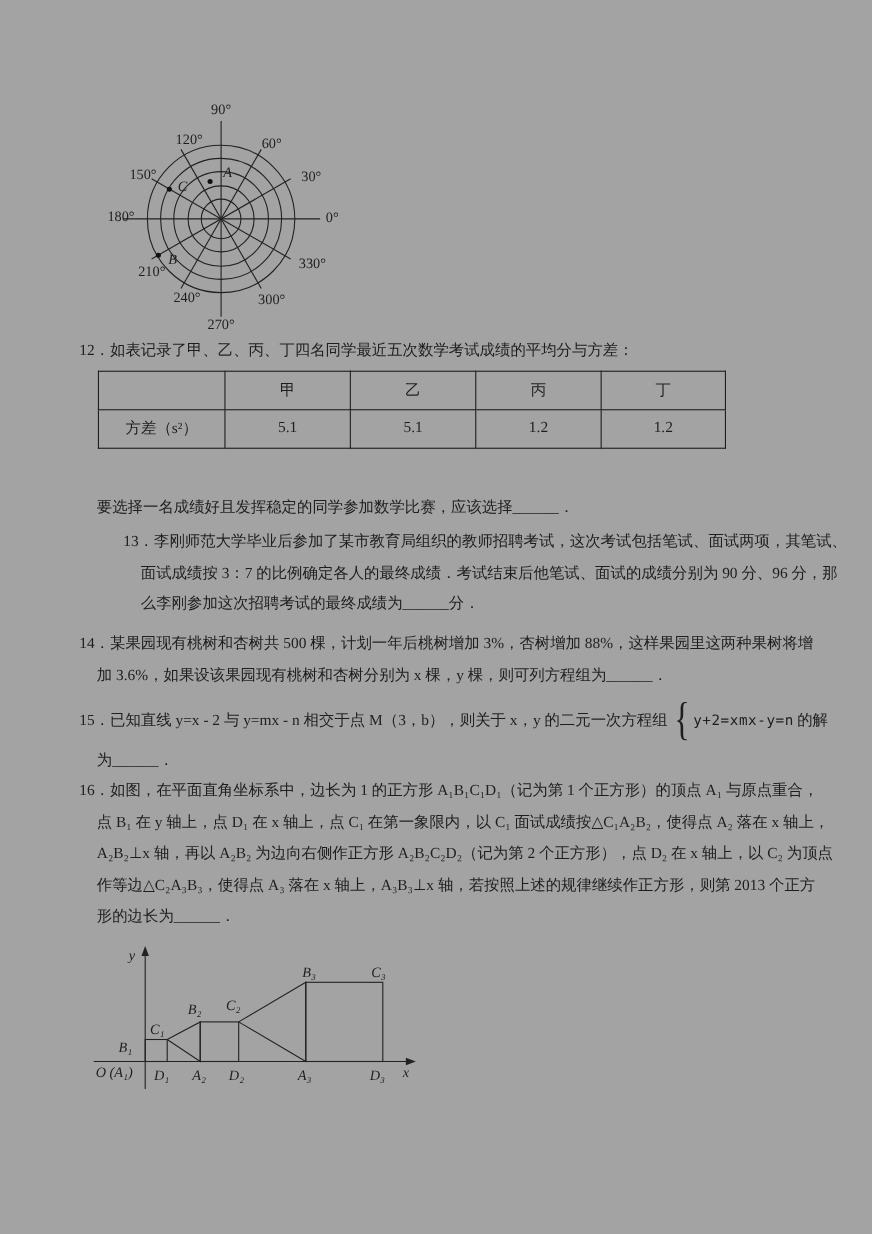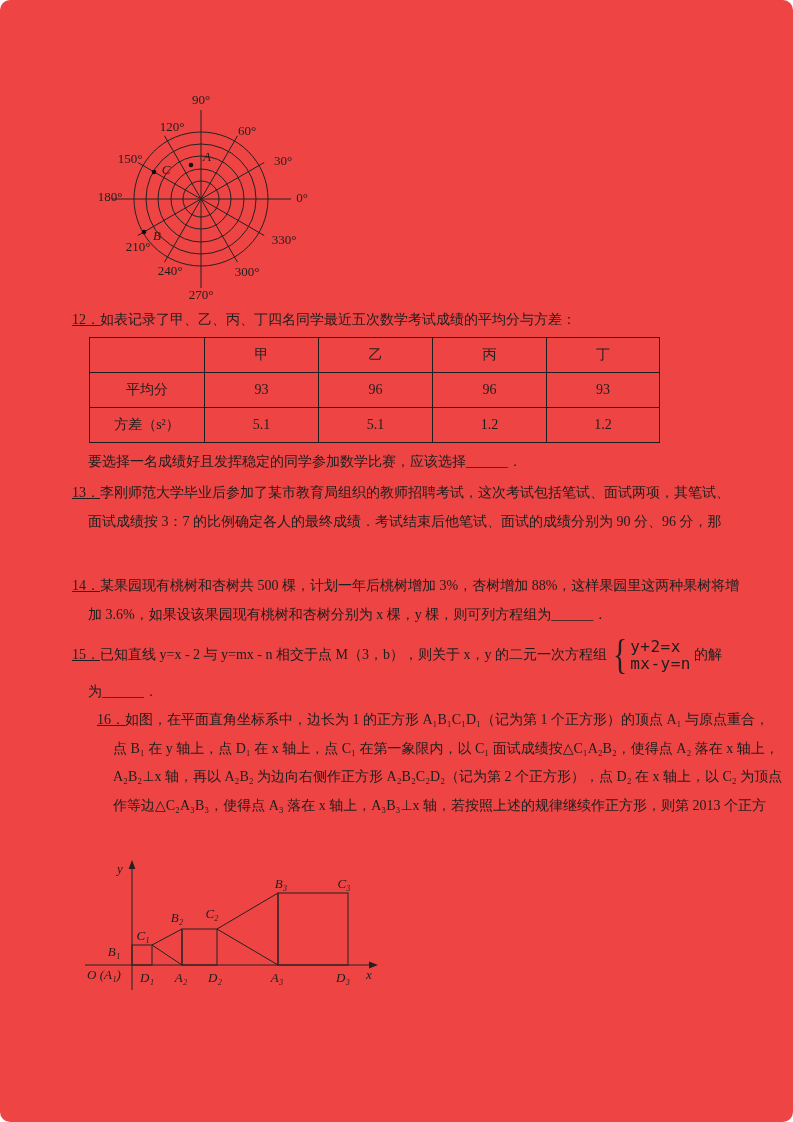--- a/index.html
+++ b/index.html
@@ -4,9 +4,9 @@
 <style>
   html,body{margin:0;padding:0;background:#ffffff;}
   .page{
-    position:relative;width:793px;height:1122px;background:#ef4444;overflow:hidden;
+    position:relative;width:793px;height:1122px;background:#a3a3a3;overflow:hidden;
     font-family:"Liberation Serif","DejaVu Sans",serif;
-    font-size:14px;color:#1e1e1e;border-radius:10px;
+    font-size:14px;color:#1e1e1e;
   }
   .abs{position:absolute;}
   .line{height:28.6px;line-height:28.6px;white-space:nowrap;}

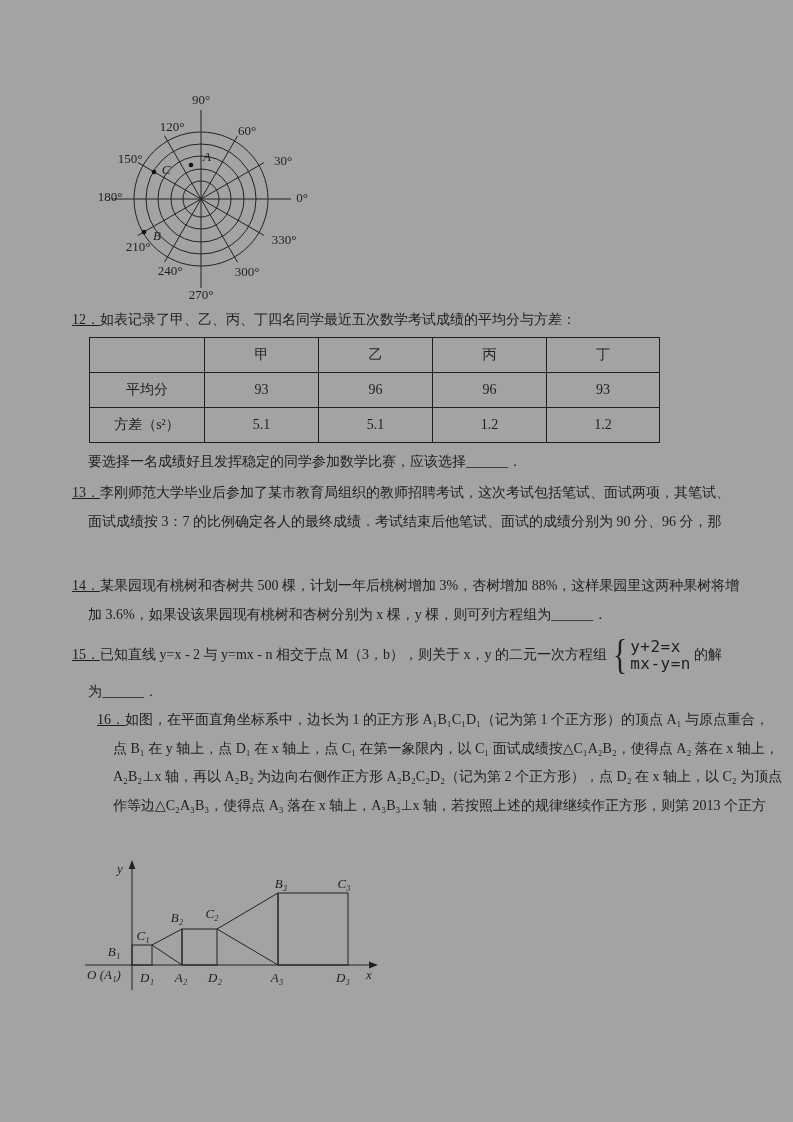--- a/index.html
+++ b/index.html
@@ -12,7 +12,7 @@
   .line{height:28.6px;line-height:28.6px;white-space:nowrap;}
   .qblock{position:absolute;left:72px;width:676px;}
   .cont{padding-left:16px;}
-  .qnum{display:inline-block;width:28px;text-decoration:underline;}
+  .qnum{display:inline-block;width:28px;}
   
   .sys-line{display:flex;align-items:center;height:46px;white-space:nowrap;}
   .system{display:inline-flex;align-items:center;margin:0 3px;}

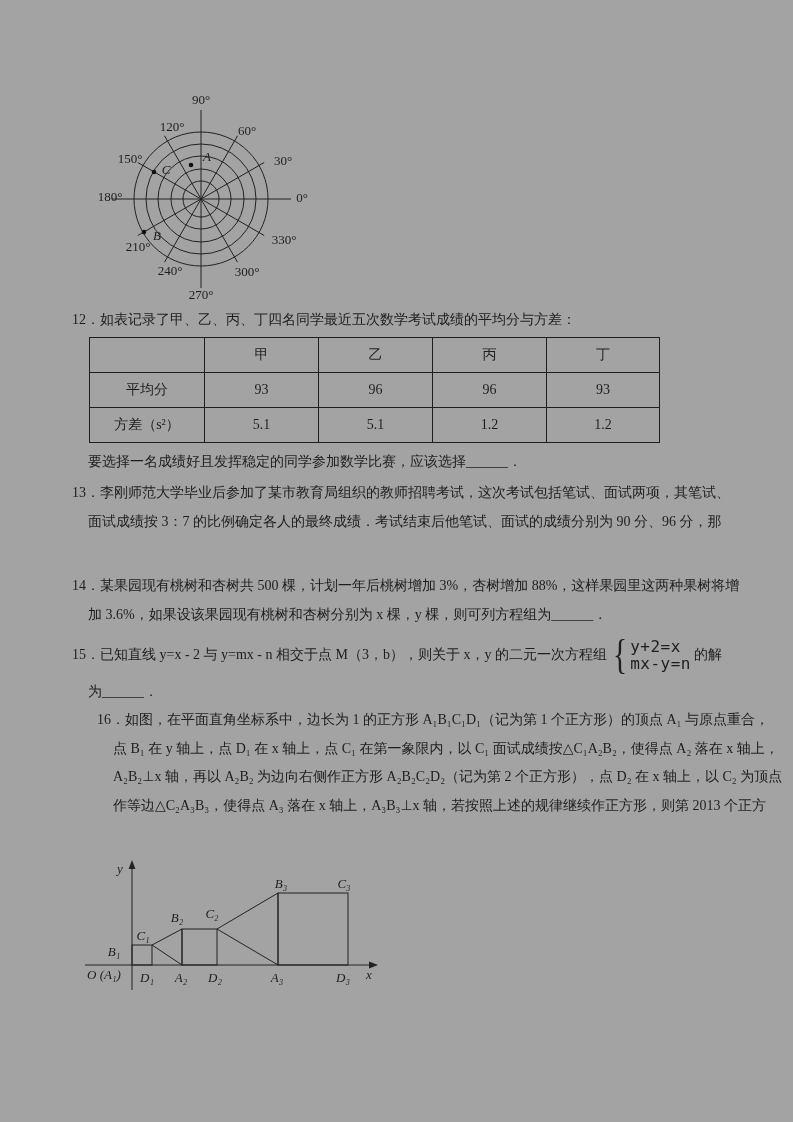--- a/index.html
+++ b/index.html
@@ -95,13 +95,6 @@
       <td>丁</td>
     </tr>
     <tr>
-      <td>平均分</td>
-      <td>93</td>
-      <td>96</td>
-      <td>96</td>
-      <td>93</td>
-    </tr>
-    <tr>
       <td>方差（s²）</td>
       <td>5.1</td>
       <td>5.1</td>

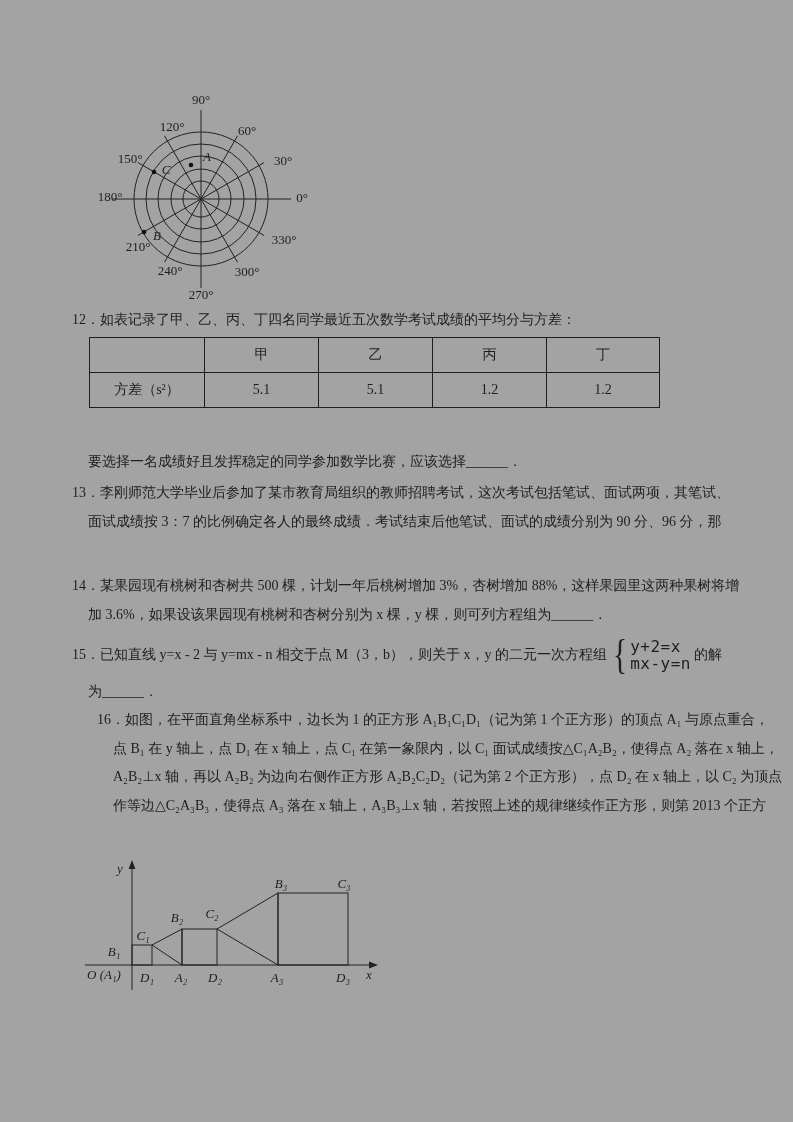--- a/index.html
+++ b/index.html
@@ -106,7 +106,7 @@
 
   <div class="abs line" style="left:88px;top:448px;">要选择一名成绩好且发挥稳定的同学参加数学比赛，应该选择______．</div>
 
-  <div class="qblock" style="top:479px;">
+  <div class="qblock" style="top:479px;margin-left:40px;">
     <div class="line">
       <span class="qnum">13．</span><span>李刚师范大学毕业后参加了某市教育局组织的教师招聘考试，这次考试包括笔试、面试两项，其笔试、</span>
     </div>

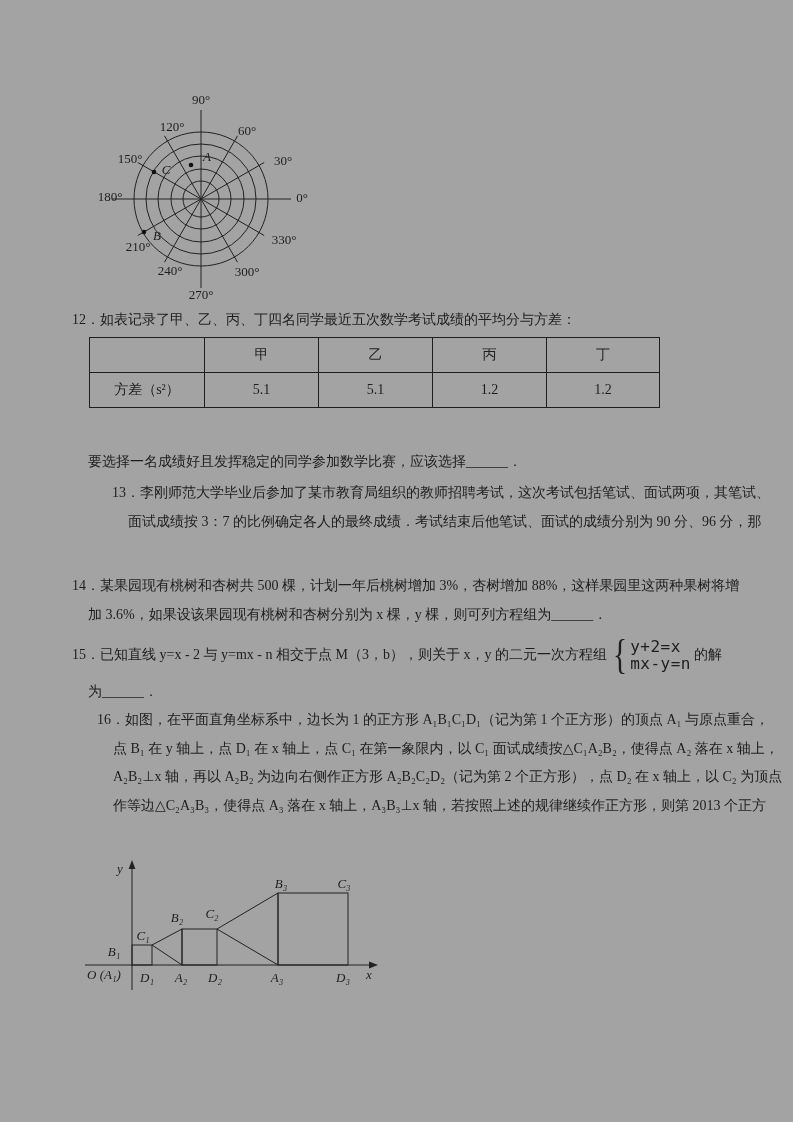--- a/index.html
+++ b/index.html
@@ -111,6 +111,7 @@
       <span class="qnum">13．</span><span>李刚师范大学毕业后参加了某市教育局组织的教师招聘考试，这次考试包括笔试、面试两项，其笔试、</span>
     </div>
     <div class="line cont">面试成绩按 3：7 的比例确定各人的最终成绩．考试结束后他笔试、面试的成绩分别为 90 分、96 分，那</div>
+    <div class="line cont">么李刚参加这次招聘考试的最终成绩为______分．</div>
   </div>
 
   <div class="qblock" style="top:572px;">

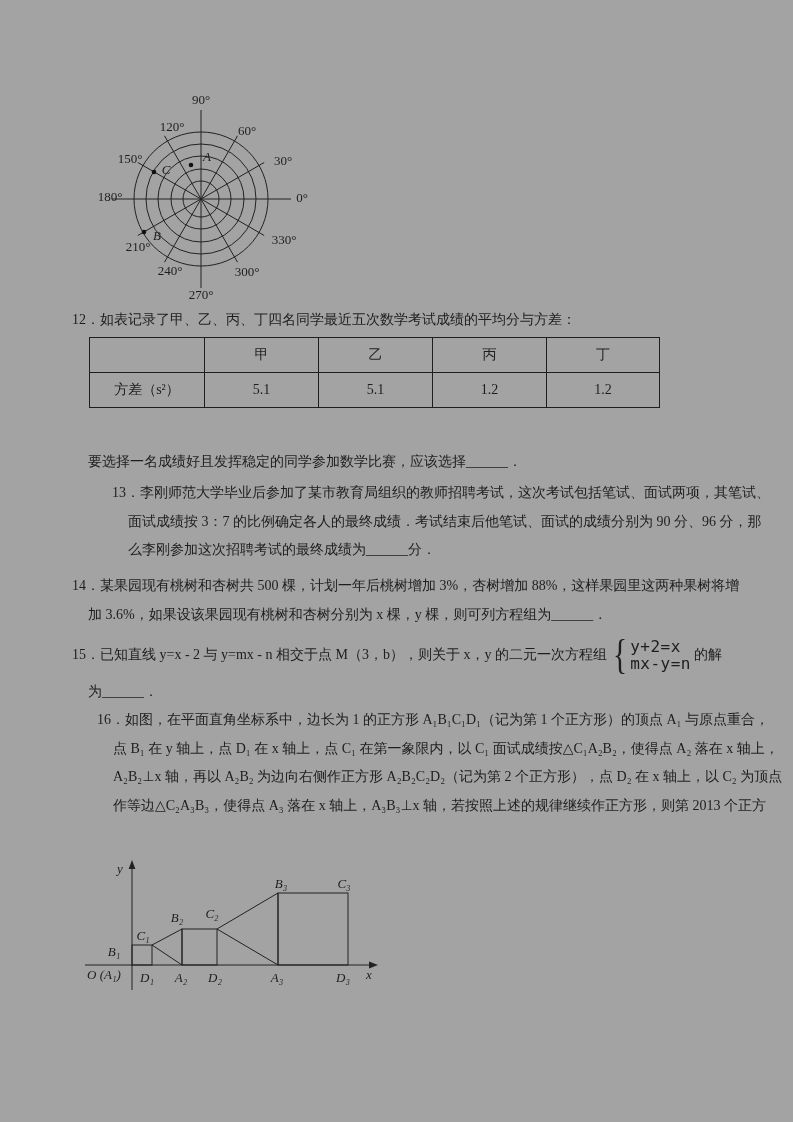--- a/index.html
+++ b/index.html
@@ -17,7 +17,7 @@
   .sys-line{display:flex;align-items:center;height:46px;white-space:nowrap;}
   .system{display:inline-flex;align-items:center;margin:0 3px;}
   .brace{font-size:42px;line-height:0.85;display:inline-block;transform:scaleX(0.7);font-weight:400;}
-  .eqs{display:inline-flex;flex-direction:column;font-family:"DejaVu Sans Mono","Liberation Mono",monospace;font-size:16px;line-height:17px;letter-spacing:0.5px;}
+  .eqs{display:inline-flex;flex-direction:row;font-family:"DejaVu Sans Mono","Liberation Mono",monospace;font-size:13px;line-height:17px;letter-spacing:0.5px;text-align:center;}
   
   .score-table{position:absolute;left:89px;top:337px;border-collapse:collapse;table-layout:fixed;}
   .score-table td{border:1px solid #1e1e1e;text-align:center;vertical-align:middle;height:34px;padding:0;font-size:14px;}

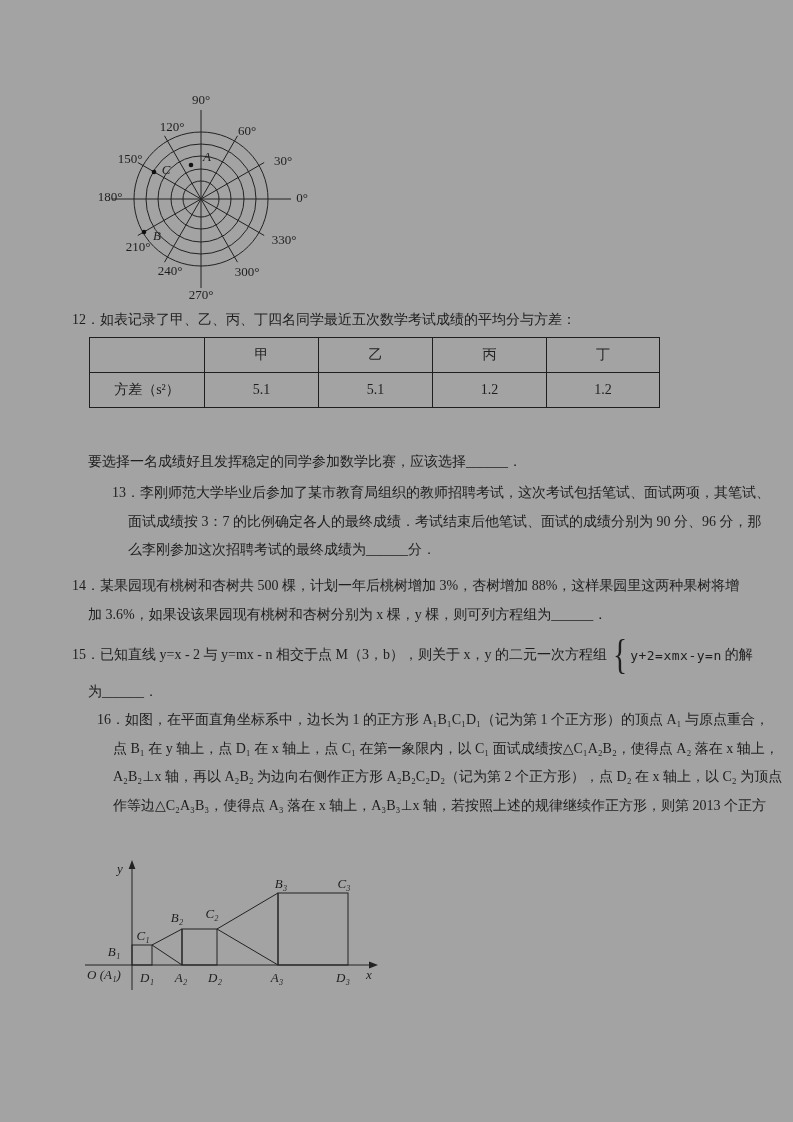--- a/index.html
+++ b/index.html
@@ -137,7 +137,7 @@
     <div class="line cont">为______．</div>
   </div>
 
-  <div class="qblock" style="top:706px;margin-left:25px;">
+  <div class="qblock" style="top:706px;">
     <div class="line">
       <span class="qnum">16．</span><span>如图，在平面直角坐标系中，边长为 1 的正方形 A₁B₁C₁D₁（记为第 1 个正方形）的顶点 A₁ 与原点重合，</span>
     </div>

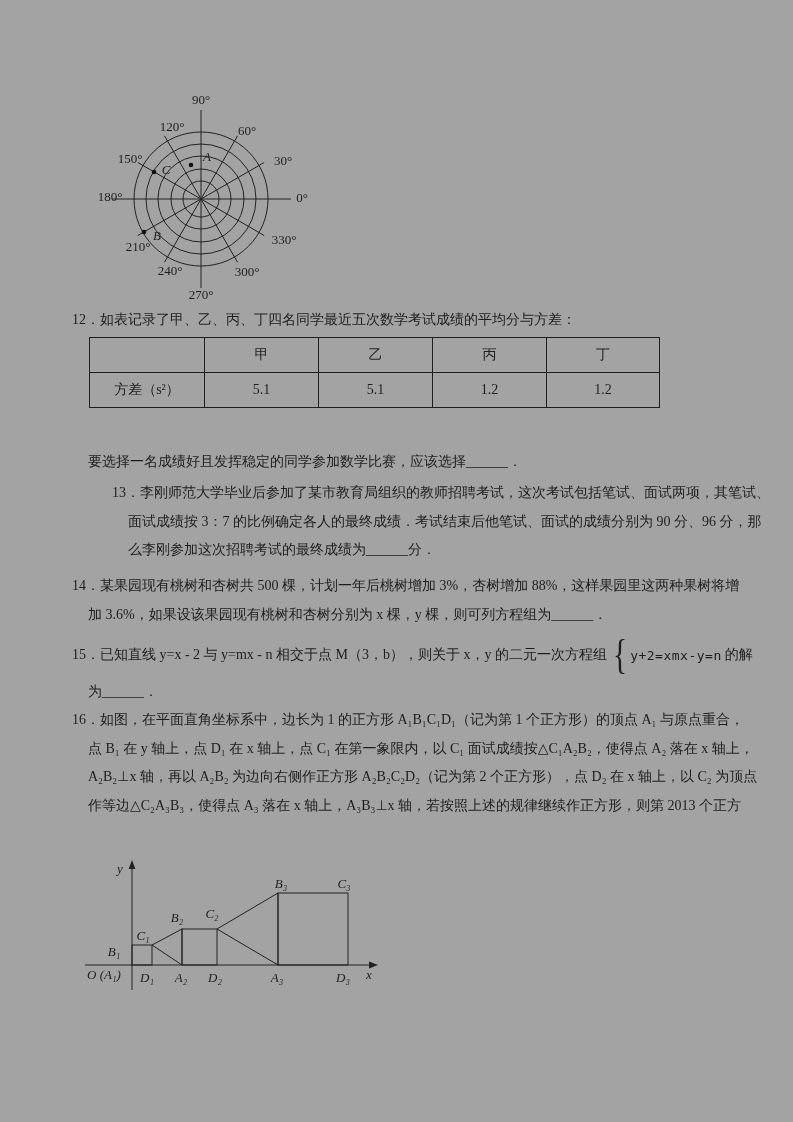--- a/index.html
+++ b/index.html
@@ -144,6 +144,7 @@
     <div class="line cont">点 B₁ 在 y 轴上，点 D₁ 在 x 轴上，点 C₁ 在第一象限内，以 C₁ 面试成绩按△C₁A₂B₂，使得点 A₂ 落在 x 轴上，</div>
     <div class="line cont">A₂B₂⊥x 轴，再以 A₂B₂ 为边向右侧作正方形 A₂B₂C₂D₂（记为第 2 个正方形），点 D₂ 在 x 轴上，以 C₂ 为顶点</div>
     <div class="line cont">作等边△C₂A₃B₃，使得点 A₃ 落在 x 轴上，A₃B₃⊥x 轴，若按照上述的规律继续作正方形，则第 2013 个正方</div>
+    <div class="line cont">形的边长为______．</div>
   </div>
 
   <svg class="figsvg" style="left:85px;top:856px;" width="300" height="140" viewBox="0 0 300 140">

